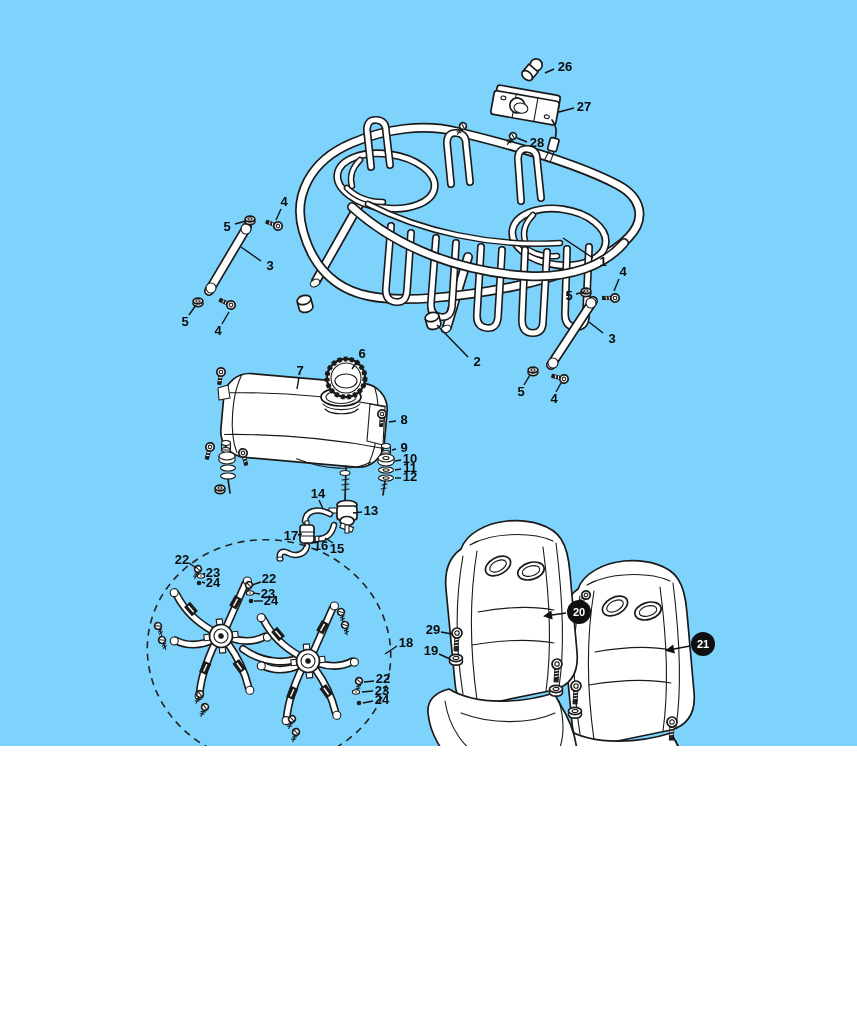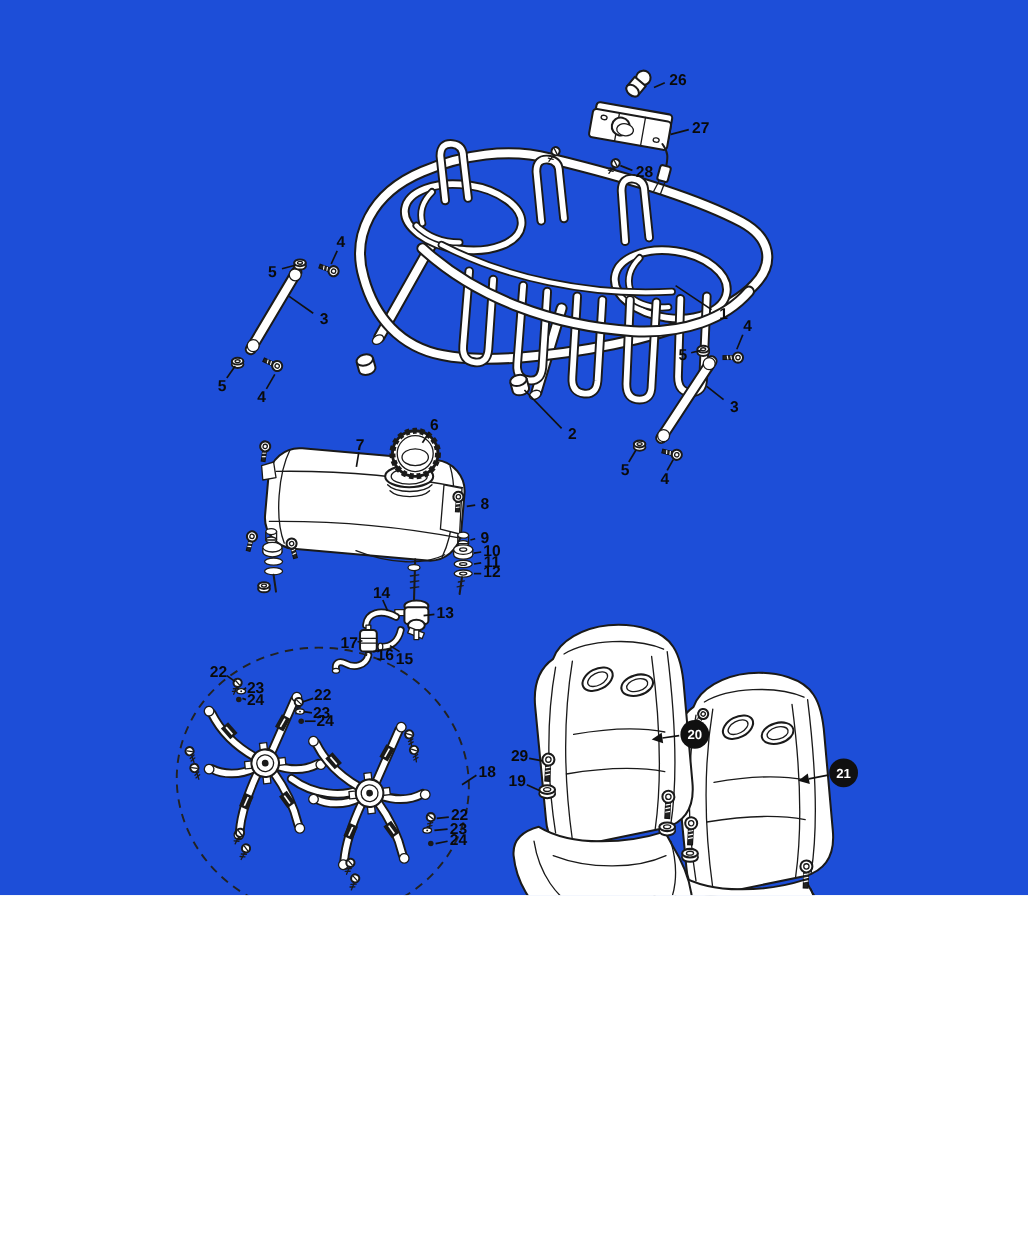--- a/index.html
+++ b/index.html
@@ -3,7 +3,7 @@
 <meta charset="utf-8">
 <style>
   html,body{margin:0;padding:0;background:#ffffff;}
-  .canvas{position:relative;width:857px;height:746px;background:#1d4ed8;overflow:hidden;}
+  .canvas{position:relative;width:857px;height:746px;background:#7dd3fc;overflow:hidden;}
   svg{position:absolute;left:0;top:0;}
   
   .to {fill:none;stroke:#1a1a1a;stroke-width:10;  stroke-linecap:round;stroke-linejoin:round;}

